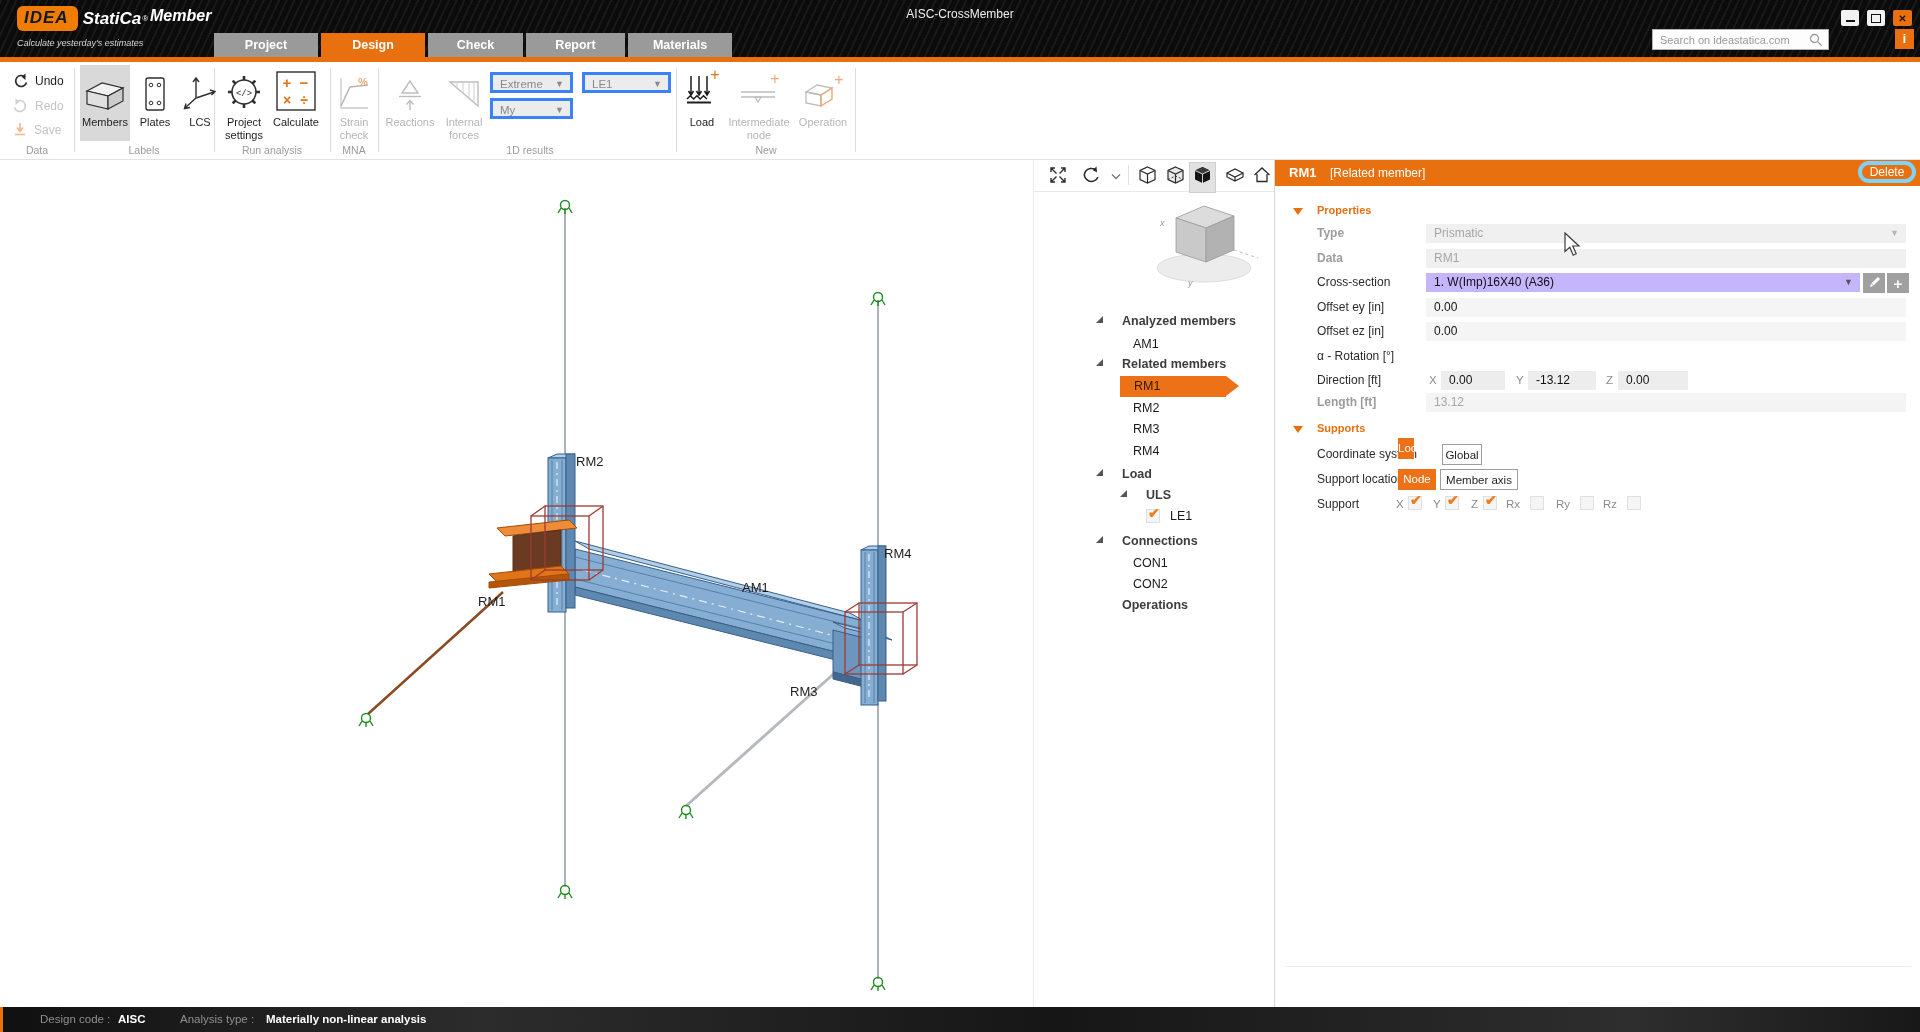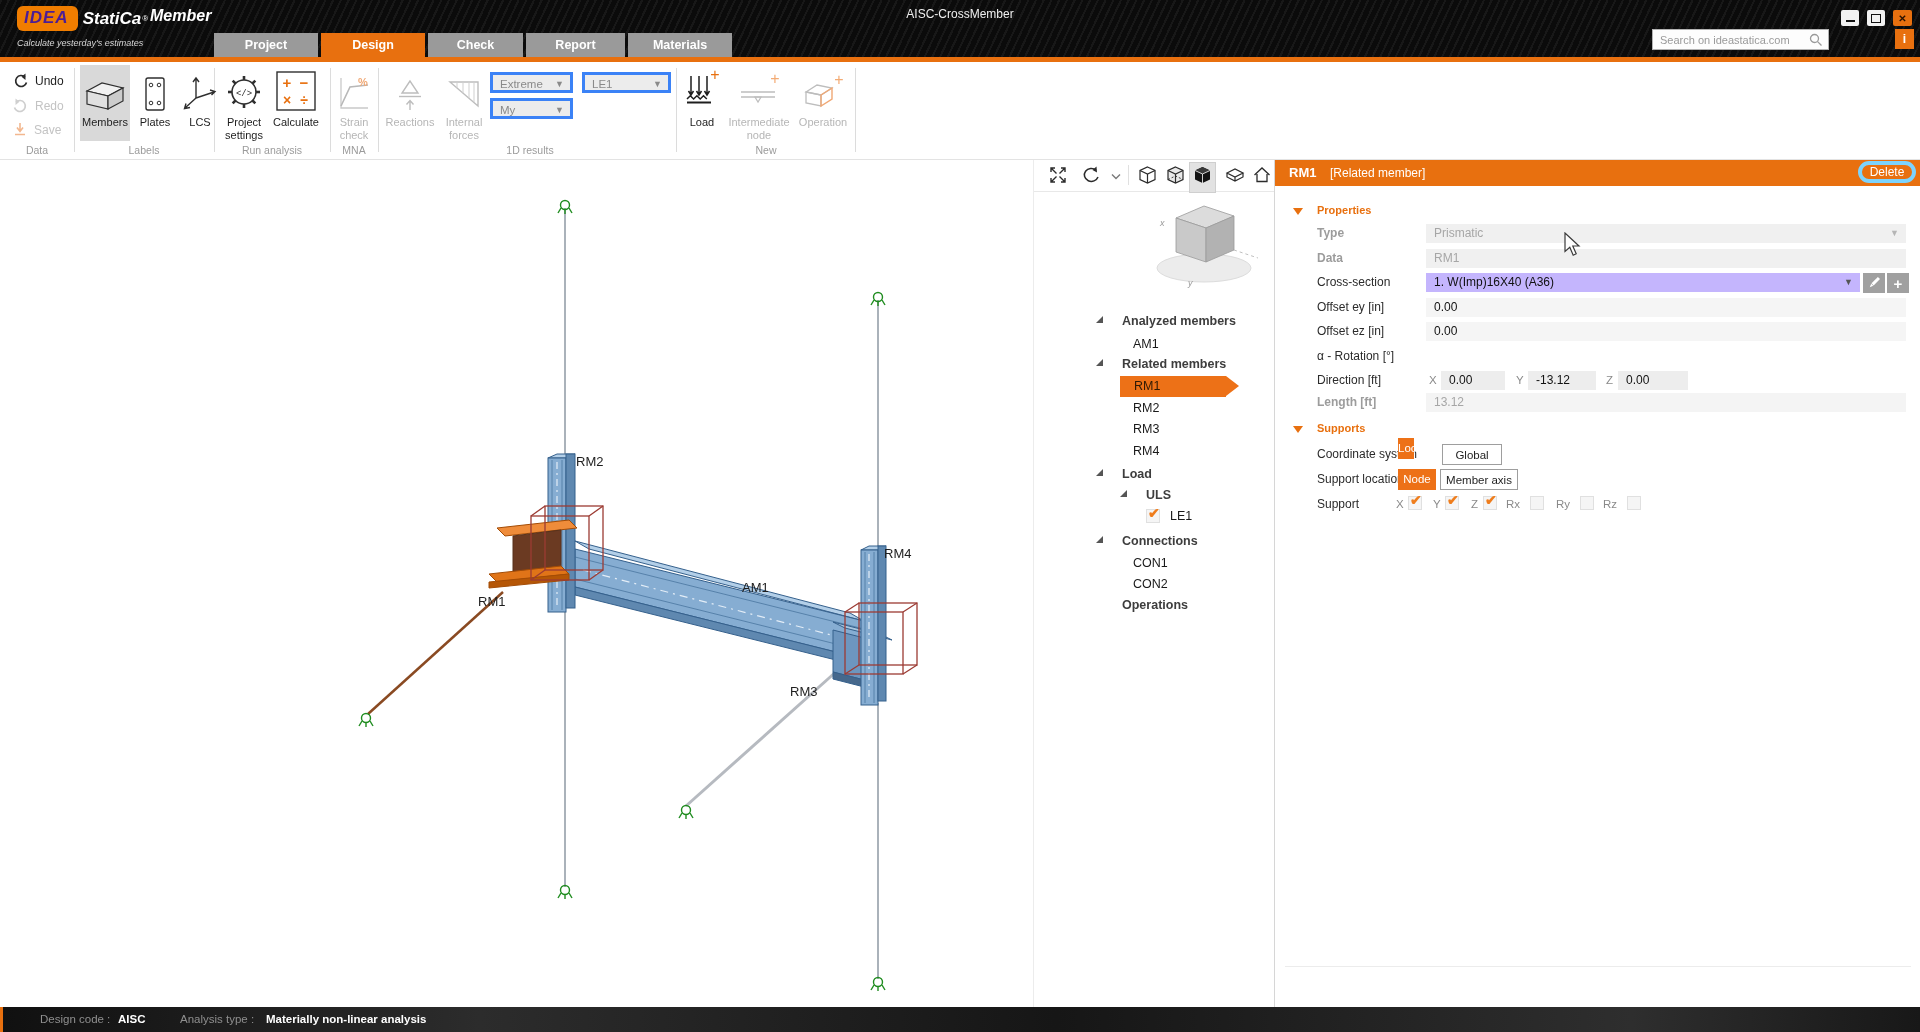--- a/index.html
+++ b/index.html
@@ -13,7 +13,7 @@
     background-image:repeating-linear-gradient(115deg,rgba(255,255,255,.055) 0 2px,rgba(0,0,0,0) 2px 7px);}
   .orange-strip{position:absolute;left:0;top:57px;width:1920px;height:5px;background:#e8700f;}
   .logo{position:absolute;left:17px;top:6px;display:flex;align-items:center;}
-  .logo-idea{background:#f07d00;color:#4c1d95;font-weight:bold;font-style:italic;
+  .logo-idea{background:#f07d00;color:#0f172a;font-weight:bold;font-style:italic;
     font-size:17px;padding:2px 9px 3px 7px;border-radius:6px;letter-spacing:1px;}
   .logo-statica{color:#fff;font-weight:bold;font-style:italic;font-size:17px;margin-left:5px;}
   .logo-reg{color:#fff;font-size:8px;vertical-align:top;margin-left:1px;}

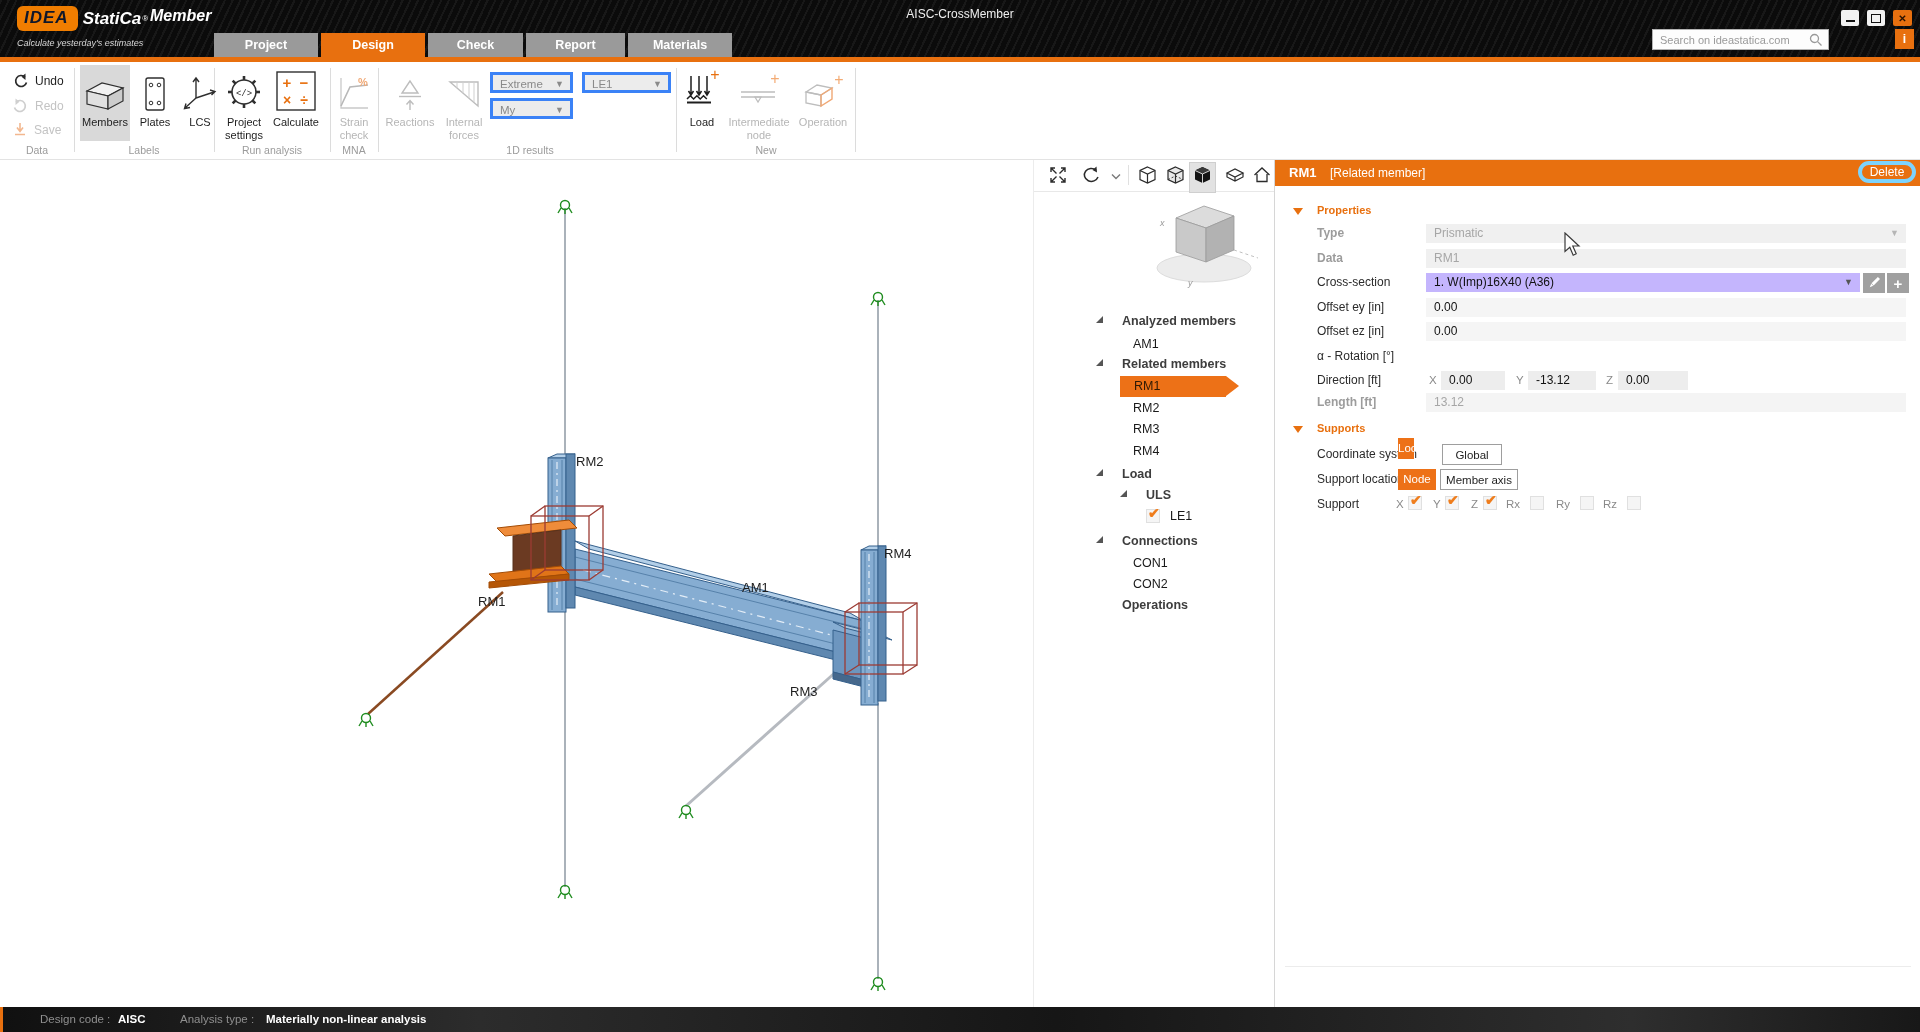--- a/index.html
+++ b/index.html
@@ -609,7 +609,7 @@
 
     <div class="plab" style="top:287px">Coordinate system</div>
     <span class="segbtn on" style="left:123px;top:278px;width:16px">Local</span>
-    <span class="segbtn off" style="left:167px;top:284px;width:60px">Global</span>
+    <span class="segbtn off" style="left:167px;top:284px;width:40px">Global</span>
 
     <div class="plab" style="top:312px">Support location</div>
     <span class="segbtn on" style="left:123px;top:309px;width:38px">Node</span>

